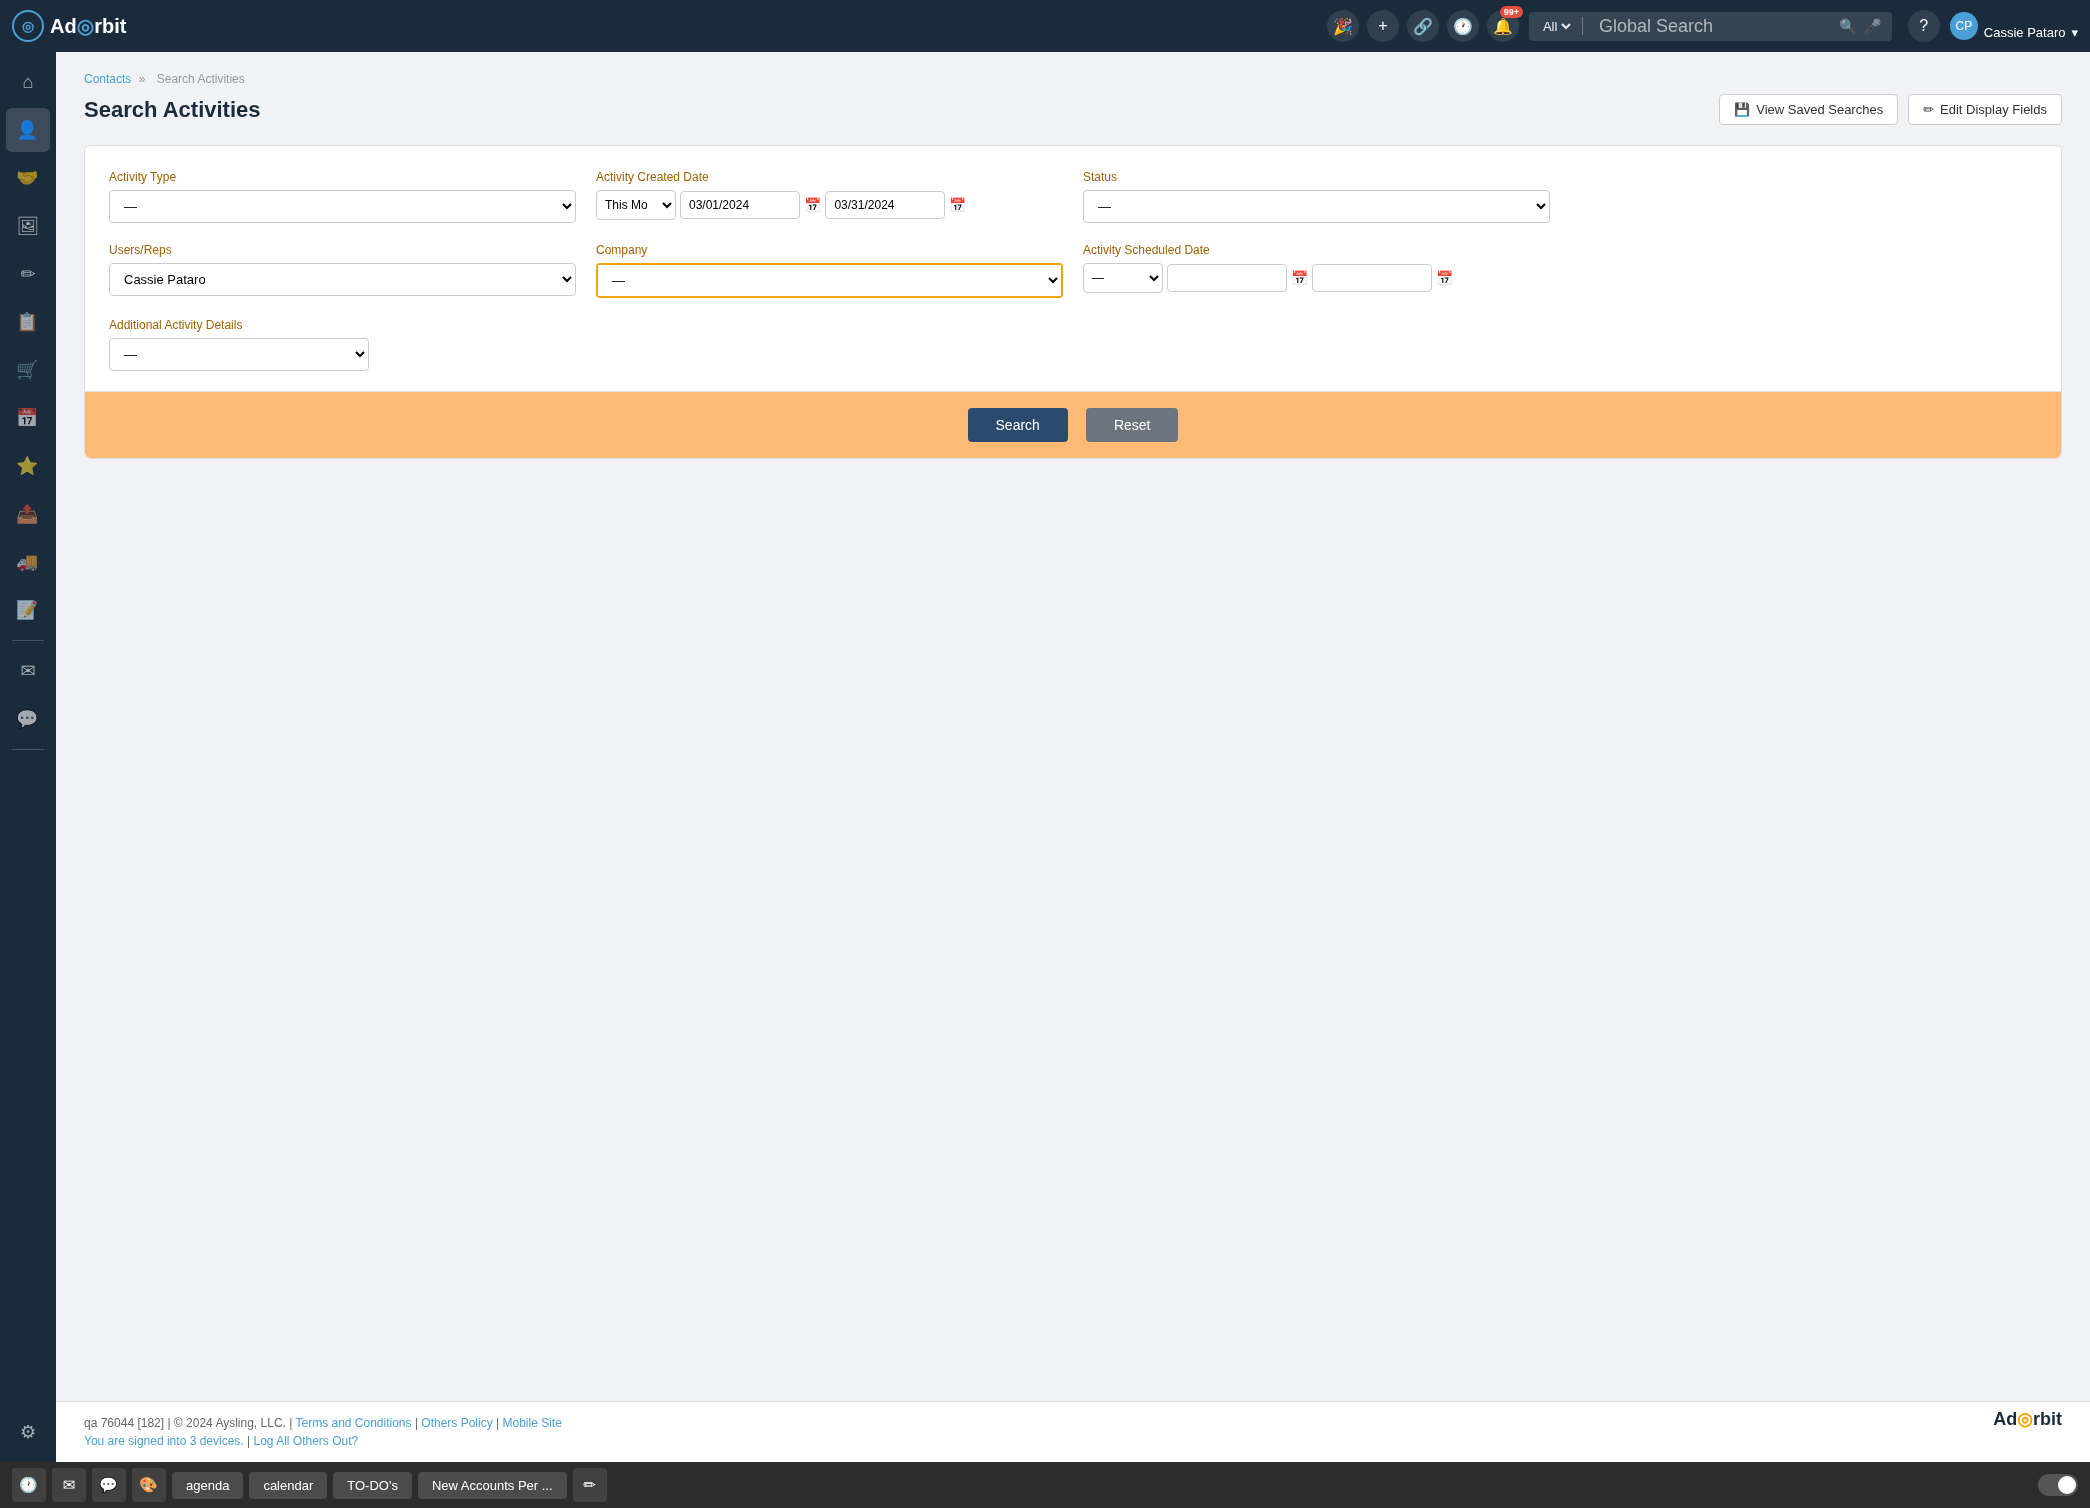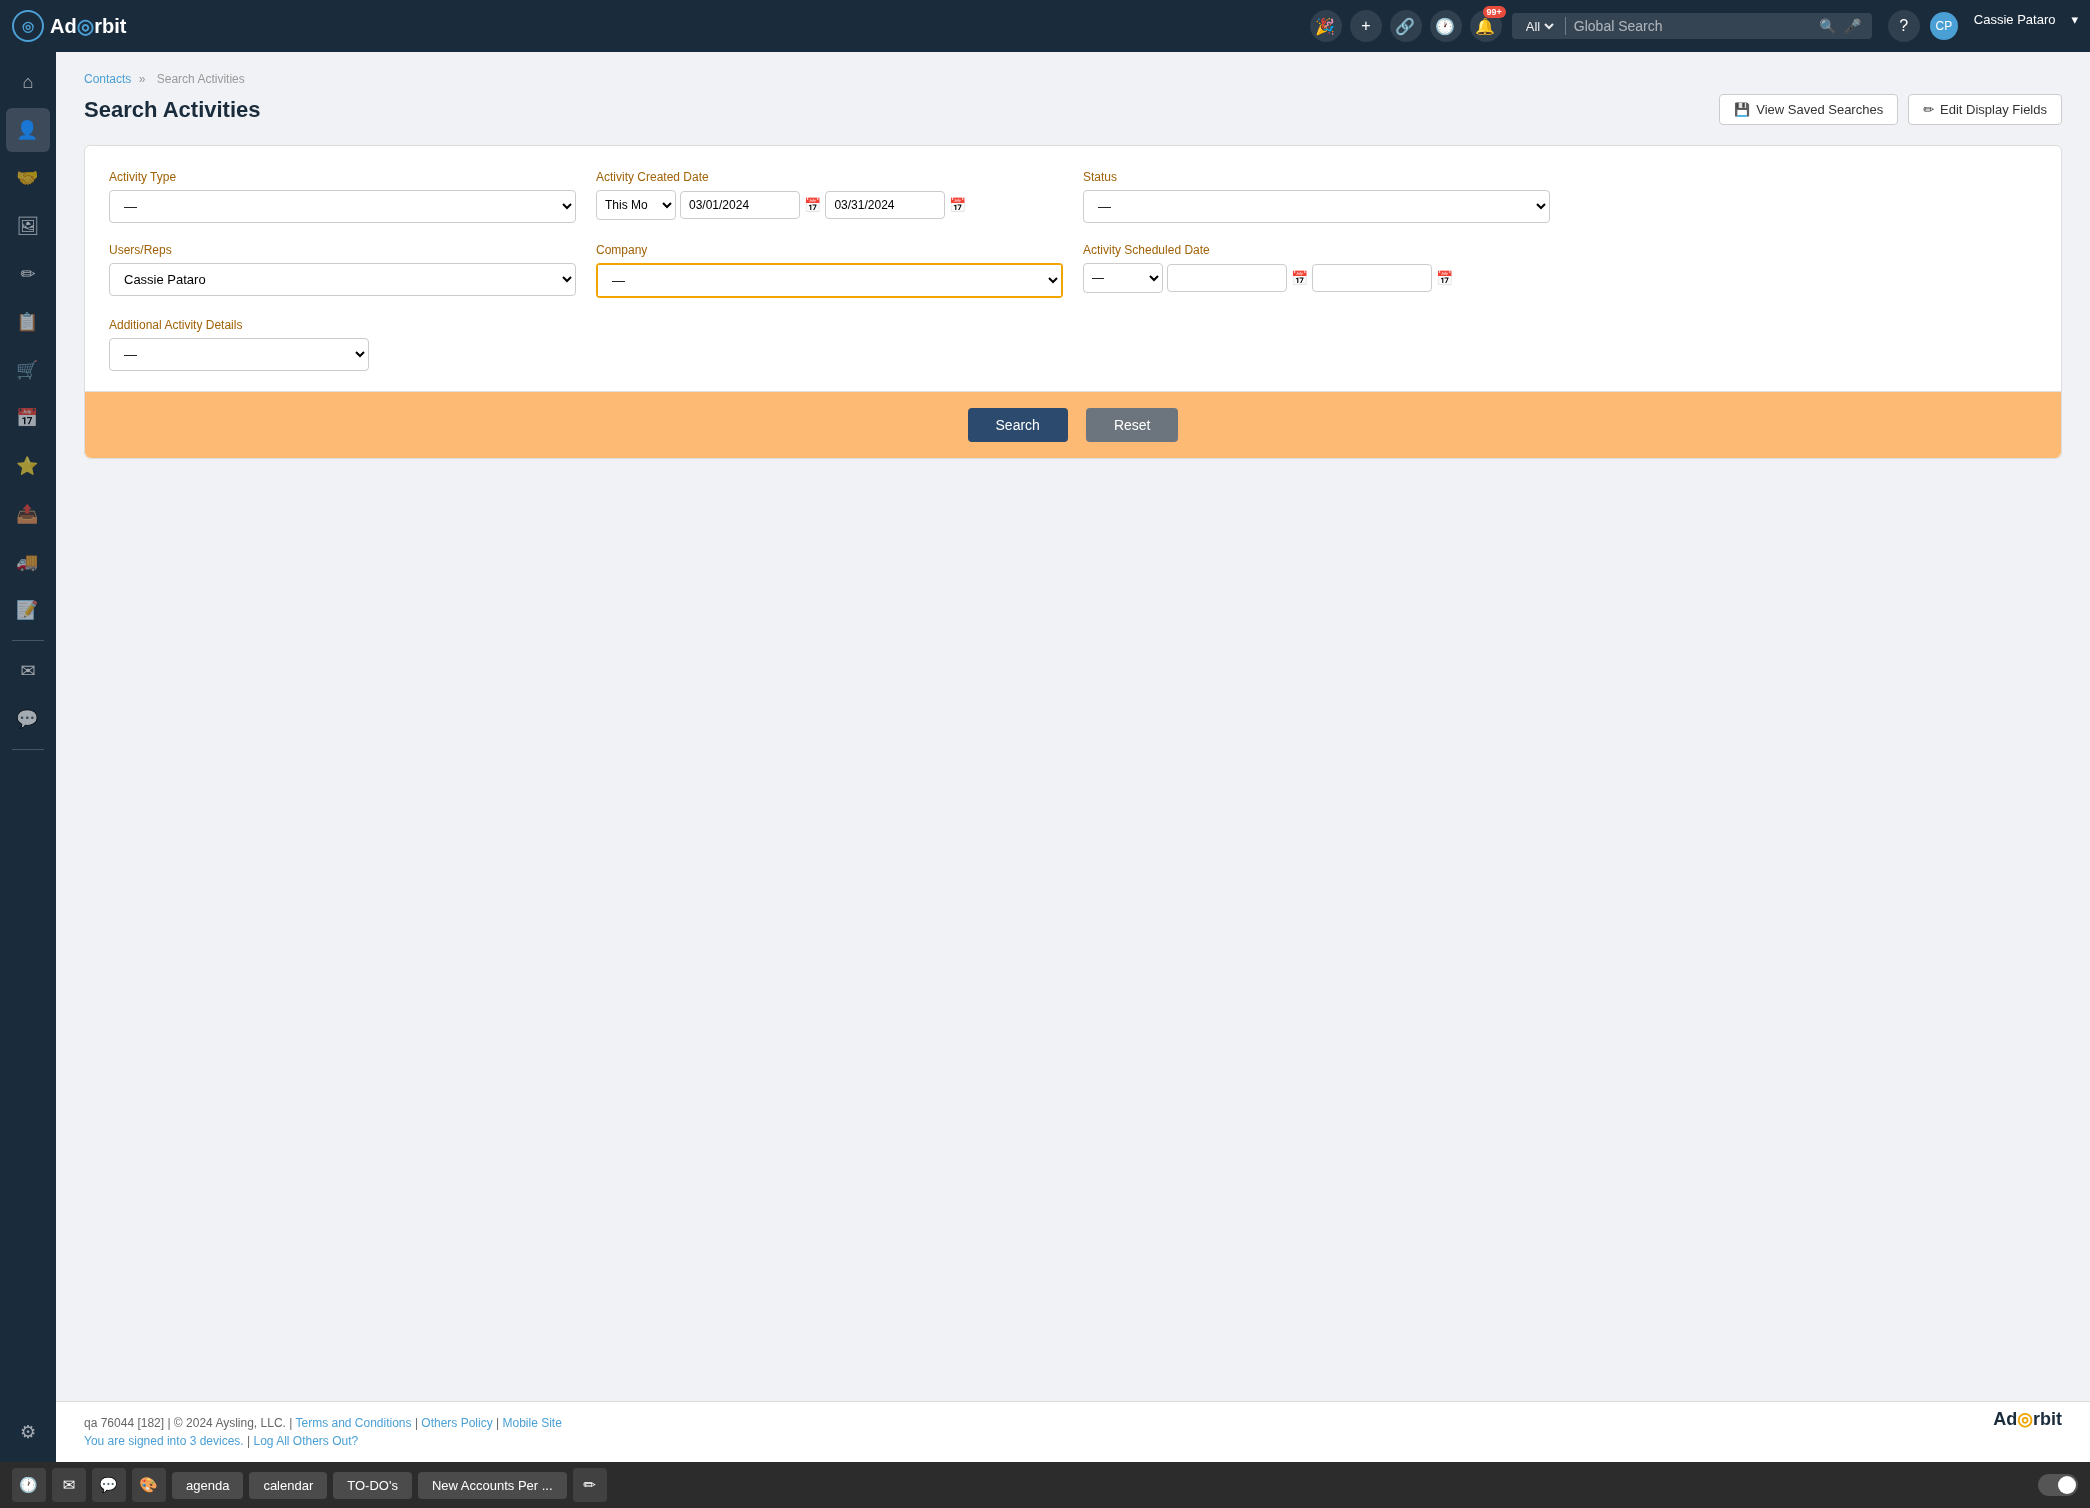--- a/index.html
+++ b/index.html
@@ -37,7 +37,7 @@
     }
     .search-divider { width: 1px; height: 18px; background: rgba(255,255,255,0.3); }
     .search-input-nav {
-      background: transparent; border: none; color: white; font-size: 14px; outline: none; flex: 1; min-width: 160px;
+      background: transparent; border: none; color: white; font-size: 18px; outline: none; flex: 1; min-width: 160px; margin-left: 8px;
     }
     .search-input-nav::placeholder { color: rgba(255,255,255,0.6); }
     .user-area { display: flex; align-items: flex-start; gap: 16px; color: white; cursor: pointer; font-size: 13px; }

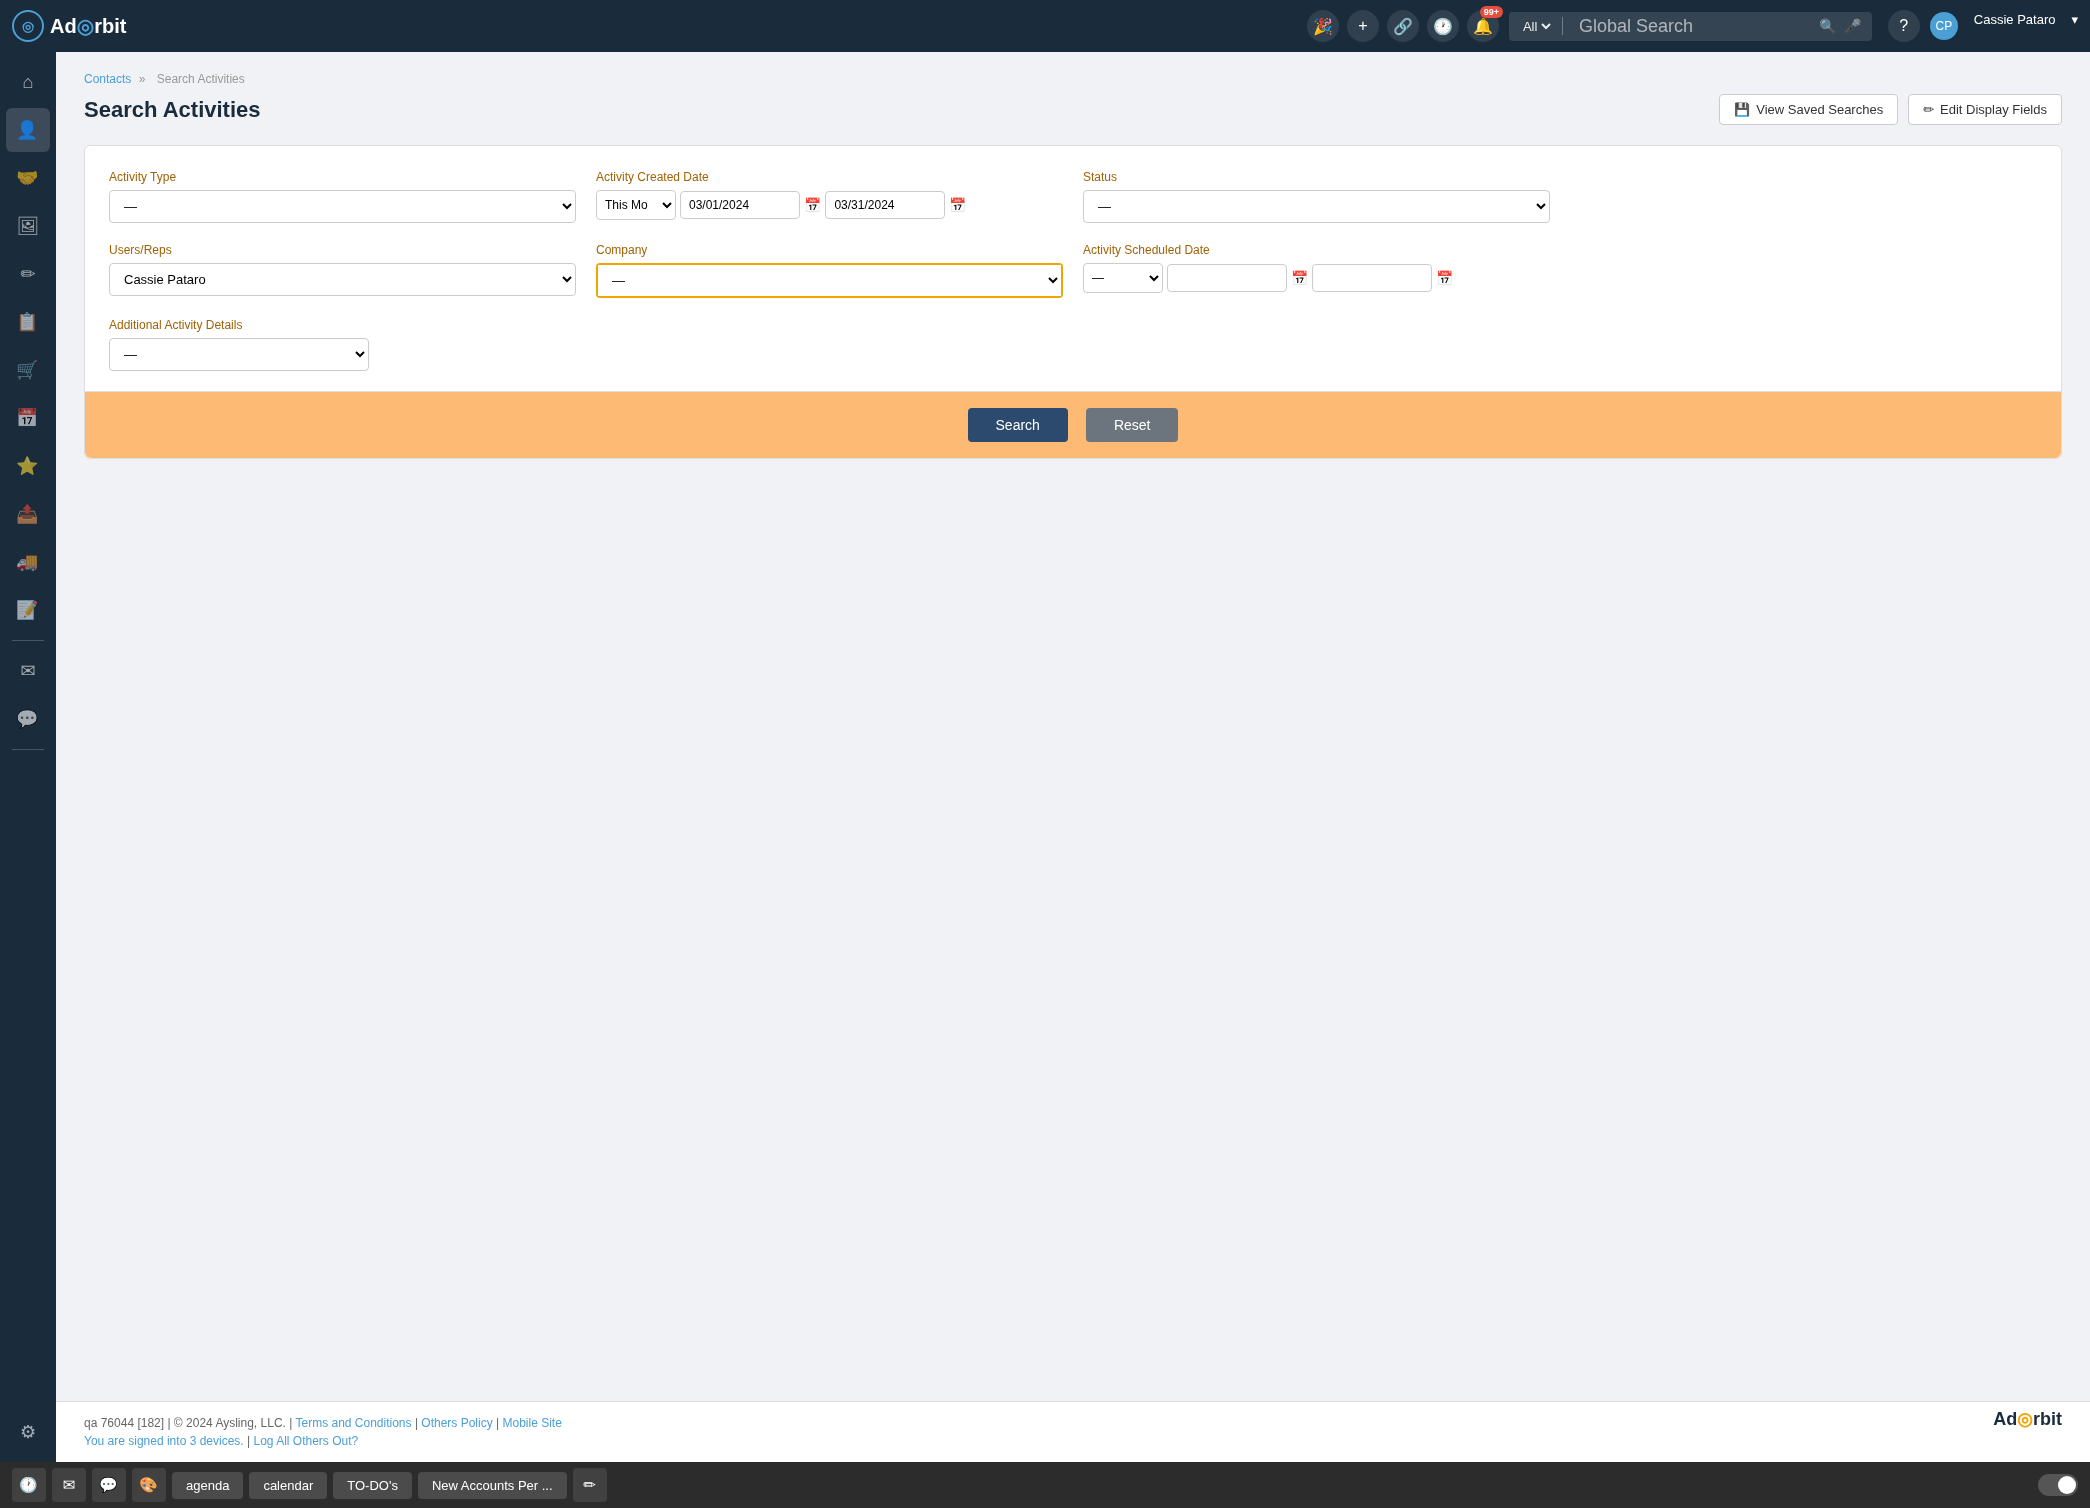--- a/index.html
+++ b/index.html
@@ -40,7 +40,7 @@
       background: transparent; border: none; color: white; font-size: 18px; outline: none; flex: 1; min-width: 160px; margin-left: 8px;
     }
     .search-input-nav::placeholder { color: rgba(255,255,255,0.6); }
-    .user-area { display: flex; align-items: flex-start; gap: 16px; color: white; cursor: pointer; font-size: 13px; }
+    .user-area { display: flex; align-items: flex-end; gap: 6px; color: white; cursor: pointer; font-size: 13px; }
     .user-avatar { width: 28px; height: 28px; border-radius: 50%; background: #4a9fd4; display: flex; align-items: center; justify-content: center; font-size: 12px; }
 
     

